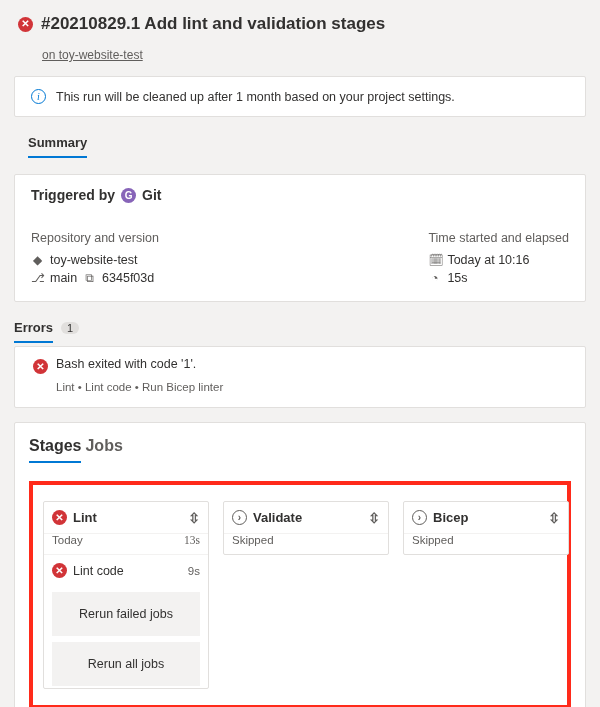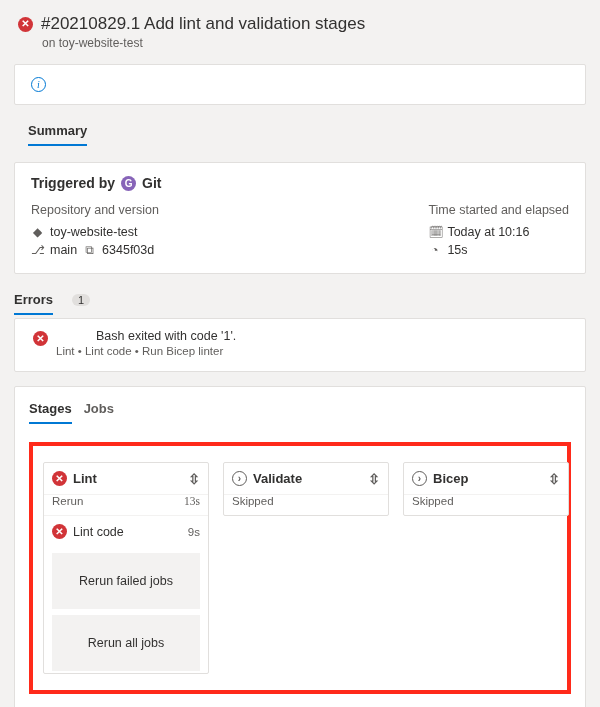--- a/index.html
+++ b/index.html
@@ -22,7 +22,7 @@
   }
   .header-title {
     font-size: 17px;
-    font-weight: 400;
+    font-weight: 700;
     color: #323130;
   }
   .header-sub {

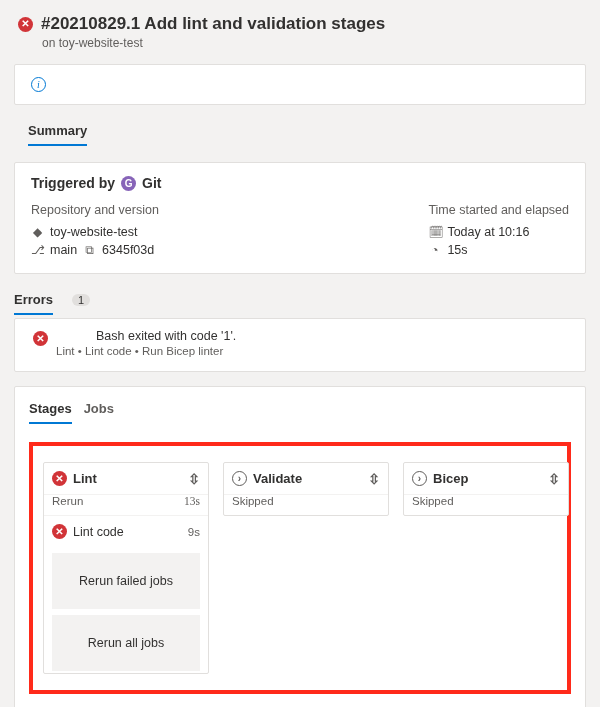--- a/index.html
+++ b/index.html
@@ -29,7 +29,8 @@
     font-size: 12px;
     color: #605e5c;
     margin-left: 24px;
-    margin-top: 2px;
+    margin-top: 14px;
+    text-decoration: underline;
   }
   .icon-circle {
     width: 15px; height: 15px;

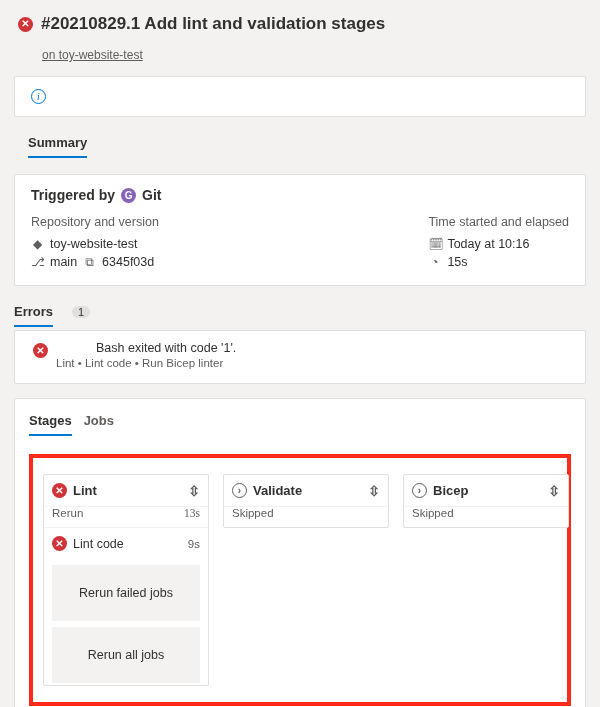--- a/index.html
+++ b/index.html
@@ -132,6 +132,7 @@
 <div class="card">
   <div class="info-banner">
     <span class="icon-circle icon-info">i</span>
+    <span>This run will be cleaned up after 1 month based on your project settings.</span>
   </div>
 </div>
 

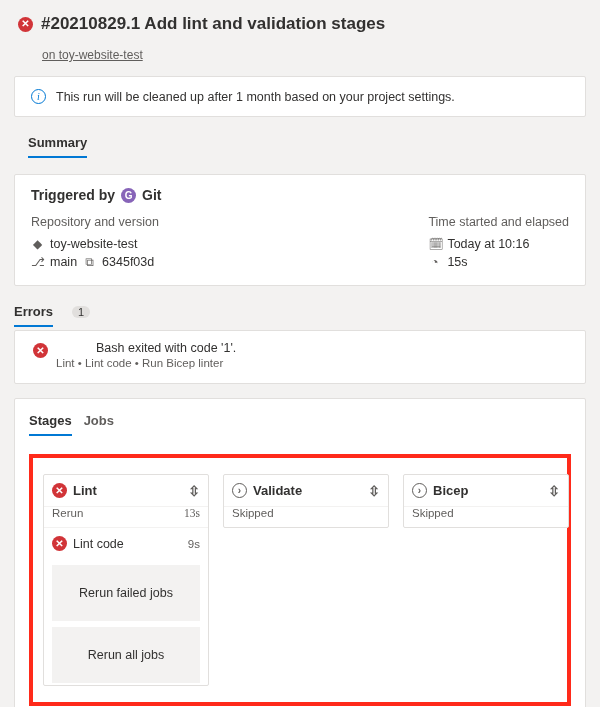--- a/index.html
+++ b/index.html
@@ -65,7 +65,7 @@
     border-bottom-color:#0078d4;
   }
 
-  .triggered-row { display:flex; align-items:center; gap:6px; font-size:14px; font-weight:600; margin-bottom:12px;}
+  .triggered-row { display:flex; align-items:center; gap:6px; font-size:14px; font-weight:600; margin-bottom:28px;}
   .meta-cols { display:flex; gap:92px;align-items:flex-end; }
   .meta-col .meta-head { color:#605e5c; font-size:12.5px; margin-bottom:8px; }
   .meta-col .meta-line { font-size:12.5px; color:#323130; margin-bottom:4px; display:flex; align-items:center; gap:6px;}

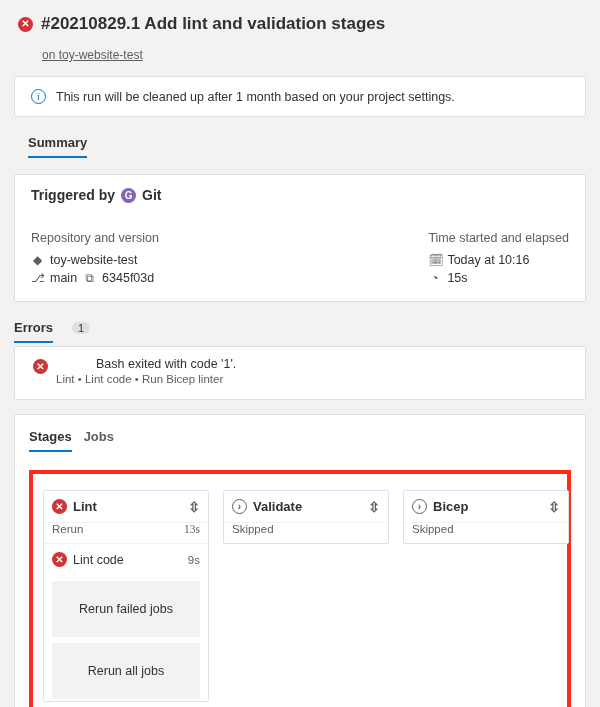--- a/index.html
+++ b/index.html
@@ -71,7 +71,7 @@
   .meta-col .meta-line { font-size:12.5px; color:#323130; margin-bottom:4px; display:flex; align-items:center; gap:6px;}
   .meta-col.right { margin-left:auto; }
 
-  .errors-head { display:flex; align-items:center; gap:19px; font-size:13px; font-weight:600; margin:0 14px 4px 14px; padding:4px 0 6px 0; }
+  .errors-head { display:flex; align-items:center; gap:8px; font-size:13px; font-weight:600; margin:0 14px 4px 14px; padding:4px 0 6px 0; }
   .errors-head .underline { border-bottom:2px solid #0078d4; padding-bottom:6px; margin-bottom:-7px;}
   .badge { background:#e1dfdd; color:#323130; border-radius:8px; padding:0 6px; font-size:11px; font-weight:400; }
 

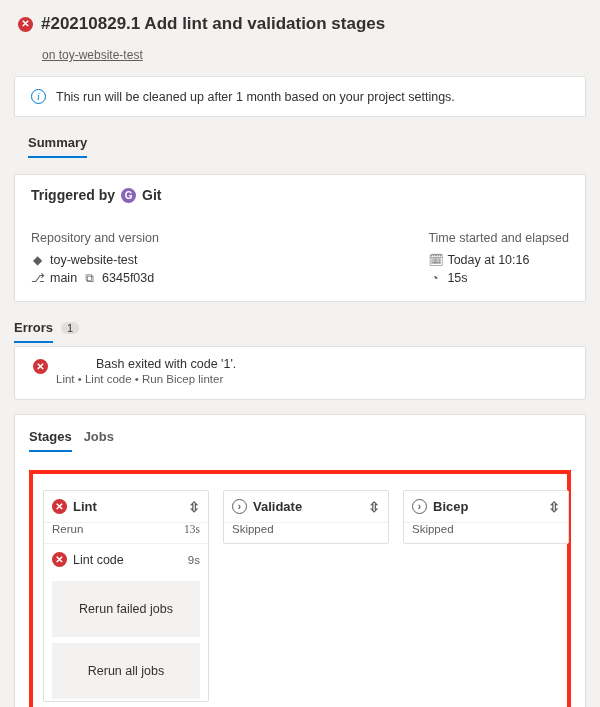--- a/index.html
+++ b/index.html
@@ -76,7 +76,7 @@
   .badge { background:#e1dfdd; color:#323130; border-radius:8px; padding:0 6px; font-size:11px; font-weight:400; }
 
   .error-item { display:flex; gap:8px; padding:10px 18px 14px 18px; }
-  .error-msg { font-size:12.5px; color:#323130;margin-left:40px; }
+  .error-msg { font-size:12.5px; color:#323130; }
   .error-path { font-size:11.5px; color:#605e5c; margin-top:2px; }
 
   .tabs { display:flex; gap:12px; margin:0 0 18px 0; font-size:13px; }

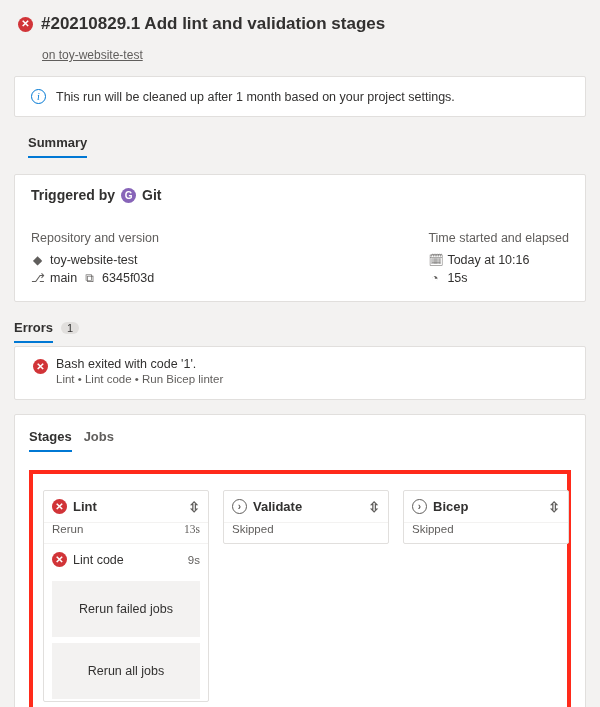--- a/index.html
+++ b/index.html
@@ -77,7 +77,7 @@
 
   .error-item { display:flex; gap:8px; padding:10px 18px 14px 18px; }
   .error-msg { font-size:12.5px; color:#323130; }
-  .error-path { font-size:11.5px; color:#605e5c; margin-top:2px; }
+  .error-path { font-size:11.5px; color:#605e5c; margin-top:10px; }
 
   .tabs { display:flex; gap:12px; margin:0 0 18px 0; font-size:13px; }
   .tab { padding-bottom:6px; color:#605e5c; cursor:pointer; font-weight:600; }

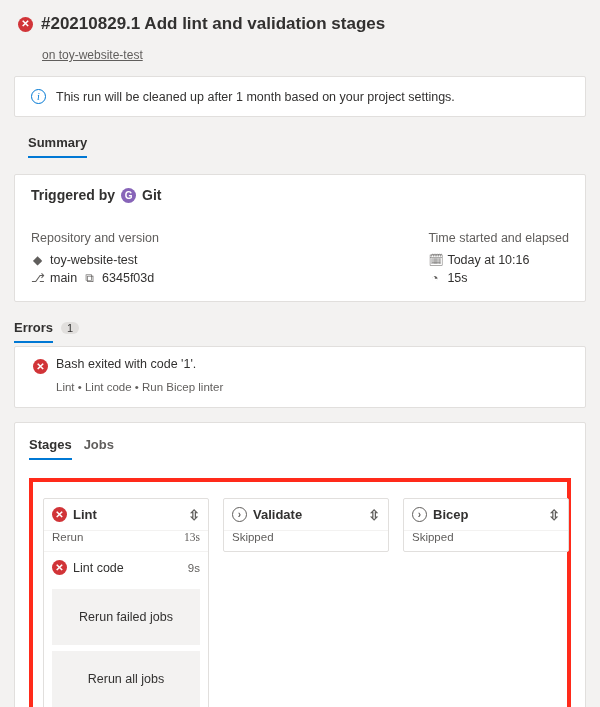--- a/index.html
+++ b/index.html
@@ -79,7 +79,7 @@
   .error-msg { font-size:12.5px; color:#323130; }
   .error-path { font-size:11.5px; color:#605e5c; margin-top:10px; }
 
-  .tabs { display:flex; gap:12px; margin:0 0 18px 0; font-size:13px; }
+  .tabs { display:flex; gap:4px; margin:0 0 18px 0; font-size:16px; }
   .tab { padding-bottom:6px; color:#605e5c; cursor:pointer; font-weight:600; }
   .tab.active { color:#323130; border-bottom:2px solid #0078d4; }
 

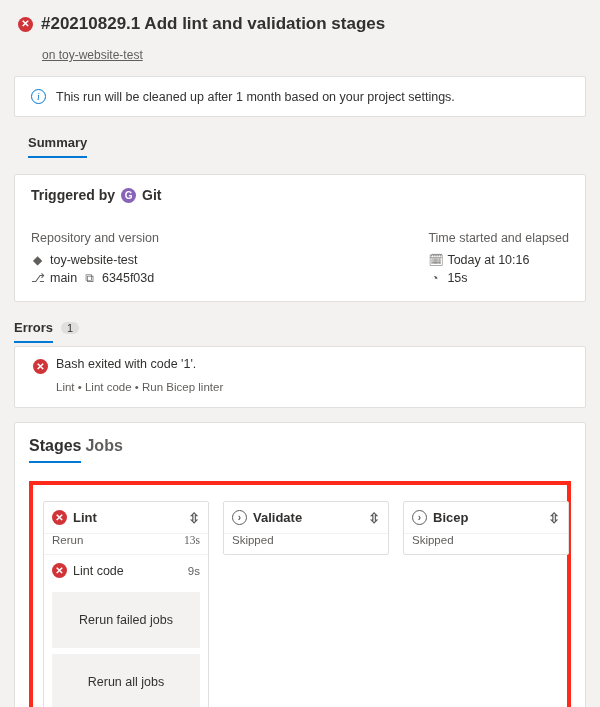--- a/index.html
+++ b/index.html
@@ -203,7 +203,7 @@
         <span class="expand">⇳</span>
       </div>
       <div class="stage-status">
-        <span>Rerun</span>
+        <span>Today</span>
         <span class="dur">13s</span>
       </div>
       <div class="job-row">

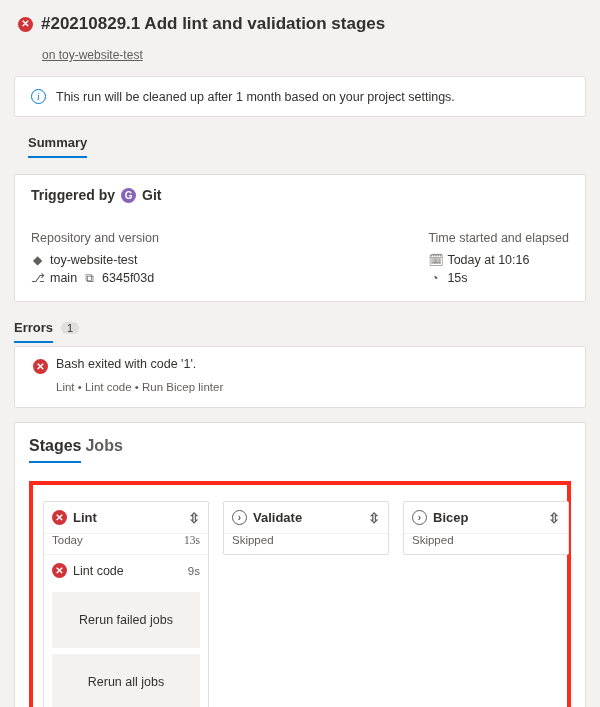--- a/index.html
+++ b/index.html
@@ -111,7 +111,7 @@
   .job-row .dur { margin-left:auto; color:#605e5c; font-size:11.5px; }
   .btn {
     display:block; width:calc(100% - 16px);
-    margin:6px 8px; padding:21px 0;
+    margin:6px 8px; padding:15px 0;
     background:#f3f2f1; border:none;
     font-size:12.5px; color:#323130; text-align:center; cursor:pointer;
   }

